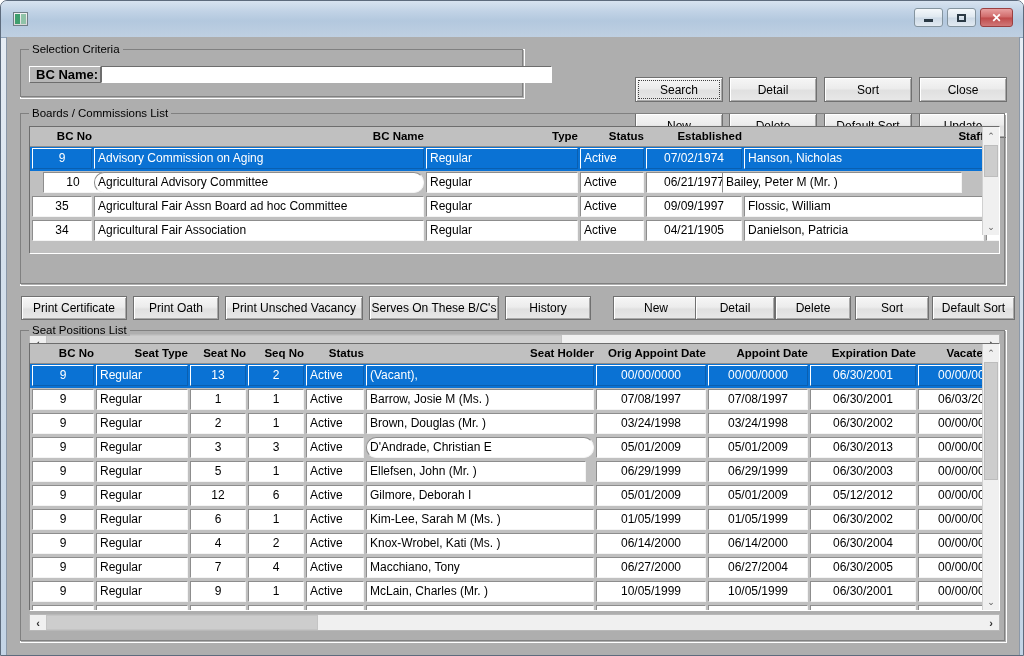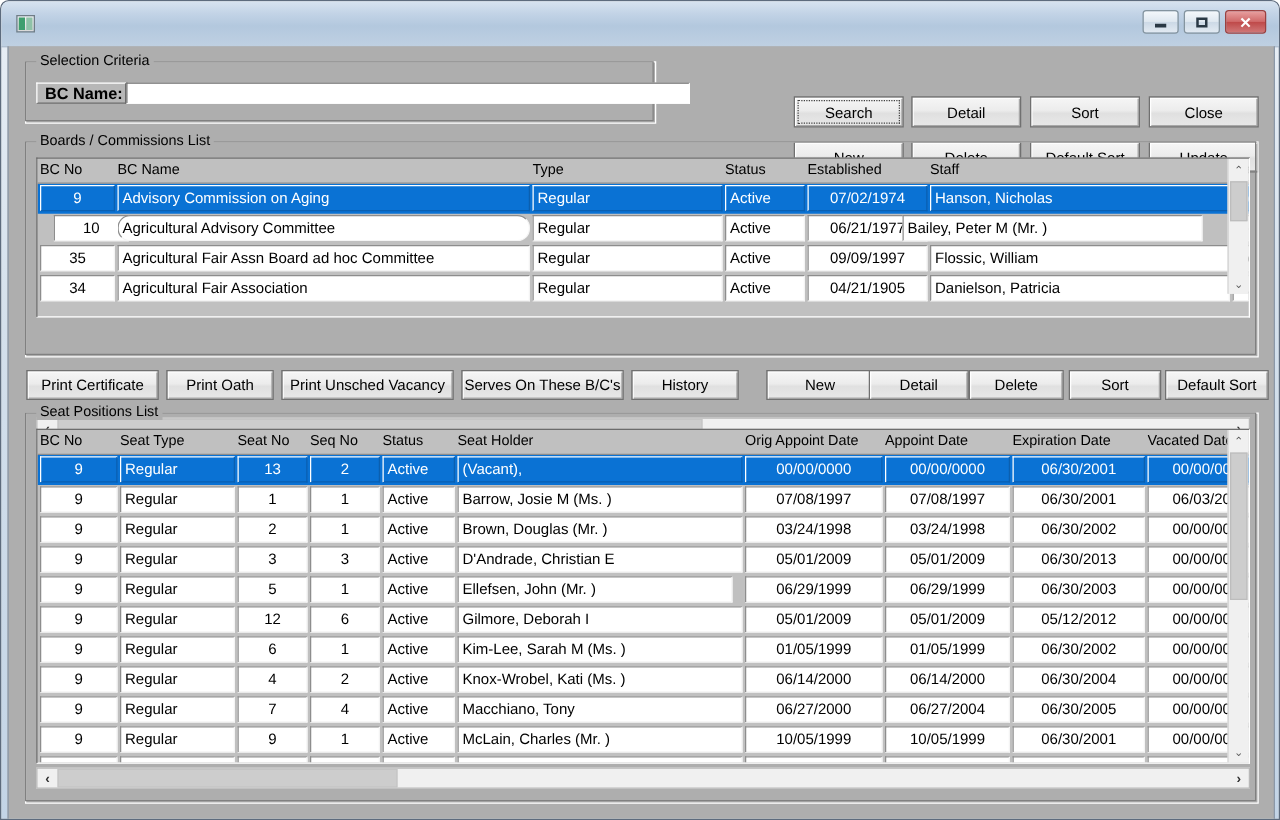--- a/index.html
+++ b/index.html
@@ -251,9 +251,9 @@
     height: 23px;
     line-height: 19px;
     font-size: 11.5px;
-    font-weight: normal;
+    font-weight: bold;
     color: #000;
-    text-align: left;
+    text-align: right;
     white-space: nowrap;
     overflow: hidden;
     box-sizing: border-box;

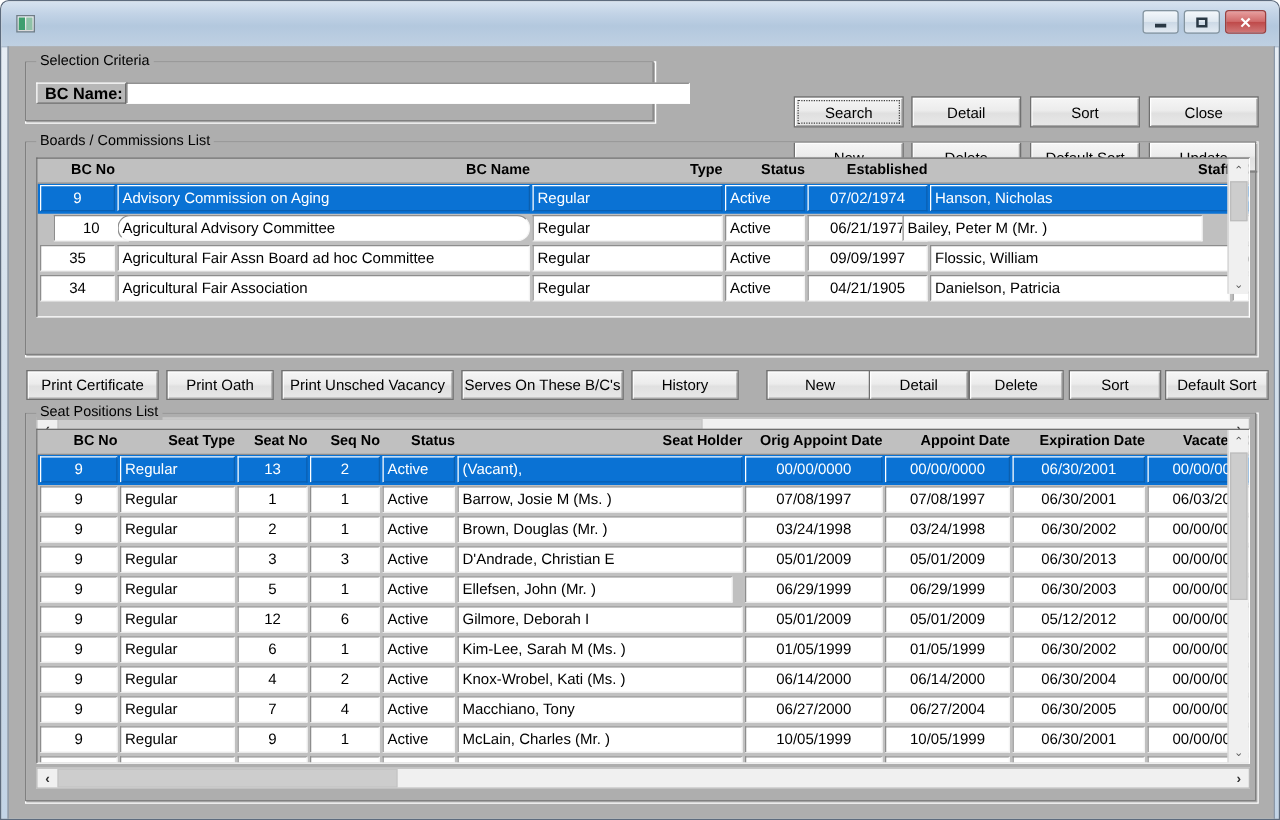--- a/index.html
+++ b/index.html
@@ -530,7 +530,7 @@
               <div class="gc num" style="left: 160px; width: 56px;">3</div>
               <div class="gc num" style="left: 218px; width: 56px;">3</div>
               <div class="gc left" style="left: 276px; width: 58px;">Active</div>
-              <div class="gc left" style="left: 336px; width: 228px;">D'Andrade, Christian E</div>
+              <div class="gc left" style="left: 336px; width: 228px; border-radius: 10px;">D'Andrade, Christian E</div>
               <div class="gc num" style="left: 566px; width: 110px;">05/01/2009</div>
               <div class="gc num" style="left: 678px; width: 100px;">05/01/2009</div>
               <div class="gc num" style="left: 780px; width: 106px;">06/30/2013</div>

